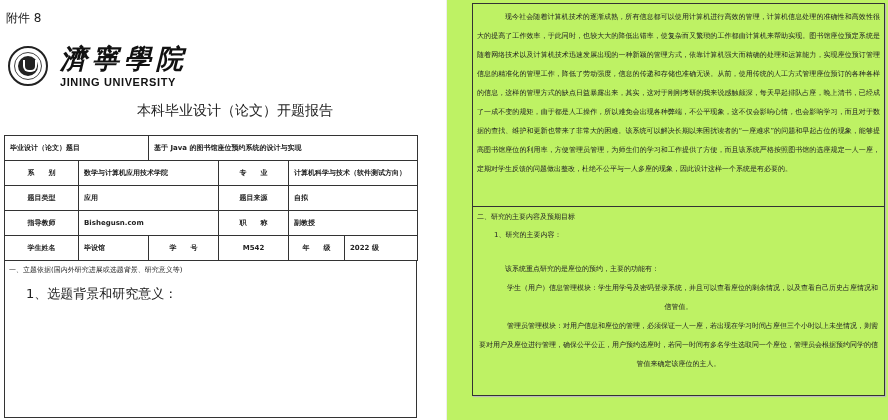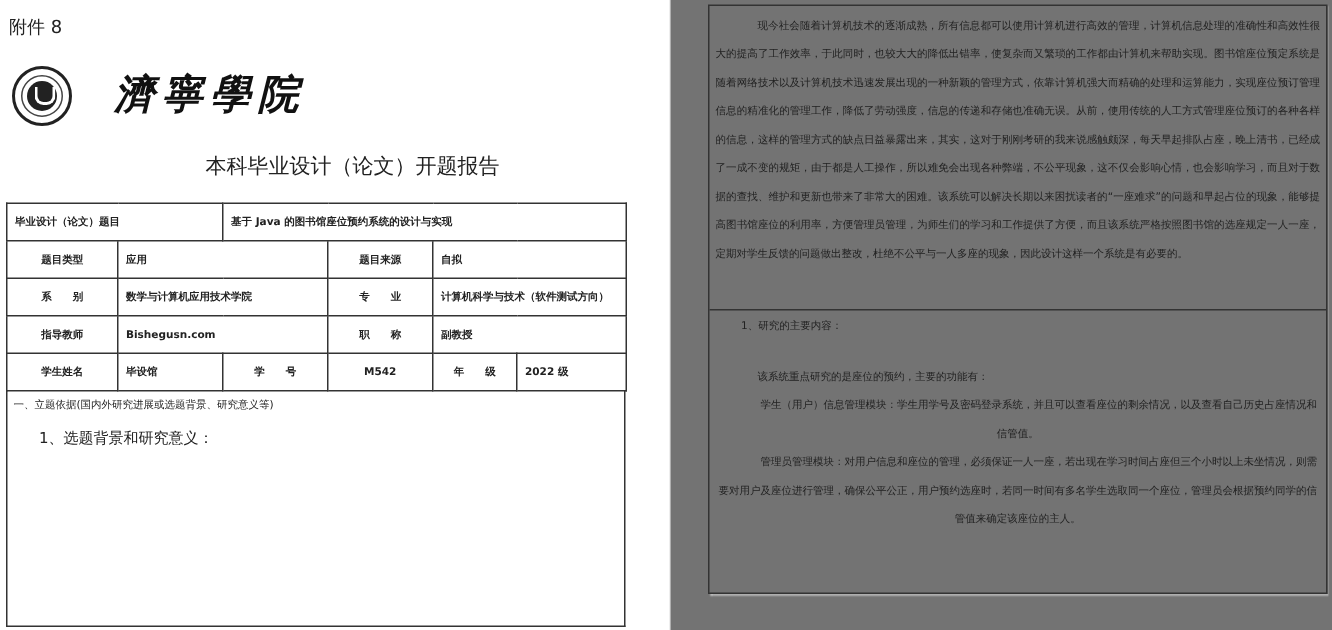--- a/index.html
+++ b/index.html
@@ -28,7 +28,7 @@
     .para { font-size: 7px; line-height: 19px; color: #222; text-indent: 28px; text-align: justify; }
 
     
-    .right-page { position: absolute; left: 446px; top: 0; width: 442px; height: 420px; background: #737373; border-left: 1px solid #eee; }
+    .right-page { position: absolute; left: 446px; top: 0; width: 442px; height: 420px; background: #bef264; border-left: 1px solid #eee; }
     .right-box { position: absolute; left: 25px; top: 3px; width: 413px; height: 393px; border: 1px solid #333; box-shadow: 1px 1px 1px #bbb; }
     .right-top { padding: 4px 4px 0 4px; height: 203px; border-bottom: 1px solid #333; }
     .right-bottom { padding: 5px 4px; }

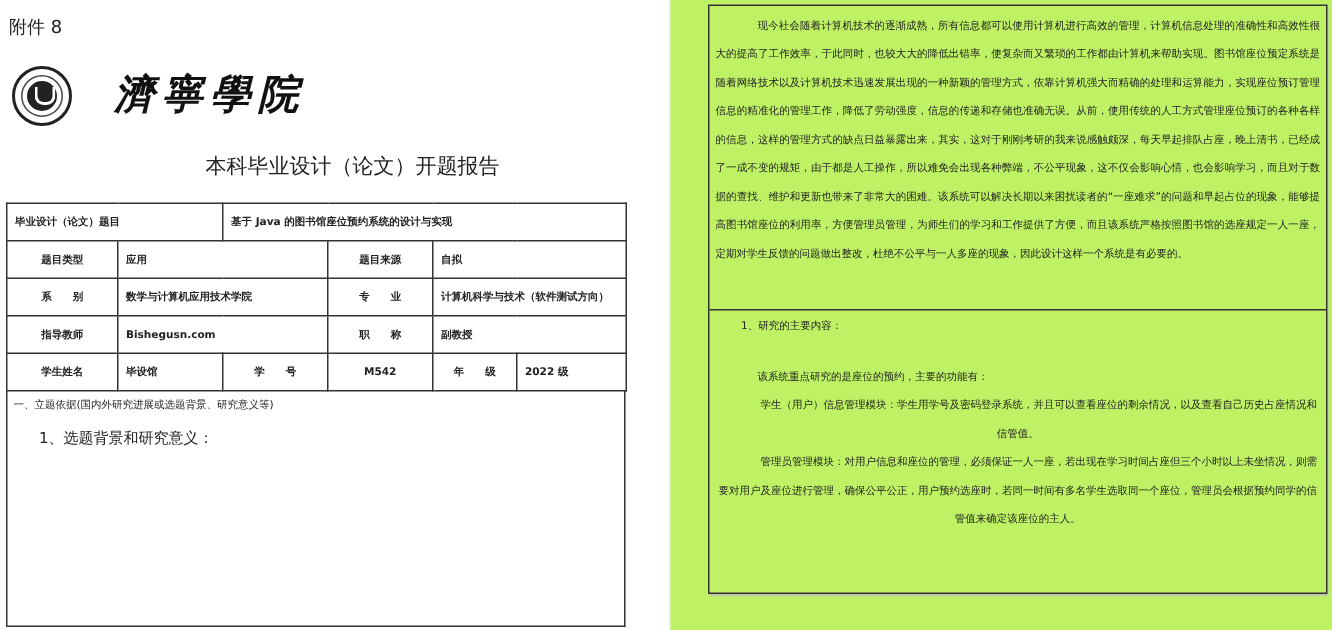--- a/index.html
+++ b/index.html
@@ -14,7 +14,7 @@
     .seal::before { content: ""; position: absolute; left: 4px; top: 4px; right: 4px; bottom: 4px; border: 1px solid #444; border-radius: 50%; }
     .seal-inner { width: 20px; height: 20px; border-radius: 50%; background: #222; position: relative; }
     .seal-inner::after { content: ""; position: absolute; left: 5px; top: 4px; width: 10px; height: 10px; border: 2px solid #fff; border-top: none; border-radius: 0 0 6px 6px; }
-    .logo-text { margin-left: 28px; display: flex; flex-direction: column; }
+    .logo-text { margin-left: 12px; display: flex; flex-direction: column; }
     .logo-cn { font-family: "DejaVu Serif", "Liberation Serif", serif; font-size: 27px; font-weight: bold; letter-spacing: 5px; font-style: italic; color: #111; line-height: 30px; }
     .logo-en { font-family: "Liberation Sans", sans-serif; font-size: 11px; font-weight: bold; letter-spacing: 0.6px; color: #111; margin-top: 2px; }
     .report-title { position: absolute; left: 0; width: 440px; top: 102px; text-align: center; font-size: 14px; color: #222; padding-left: 30px; }

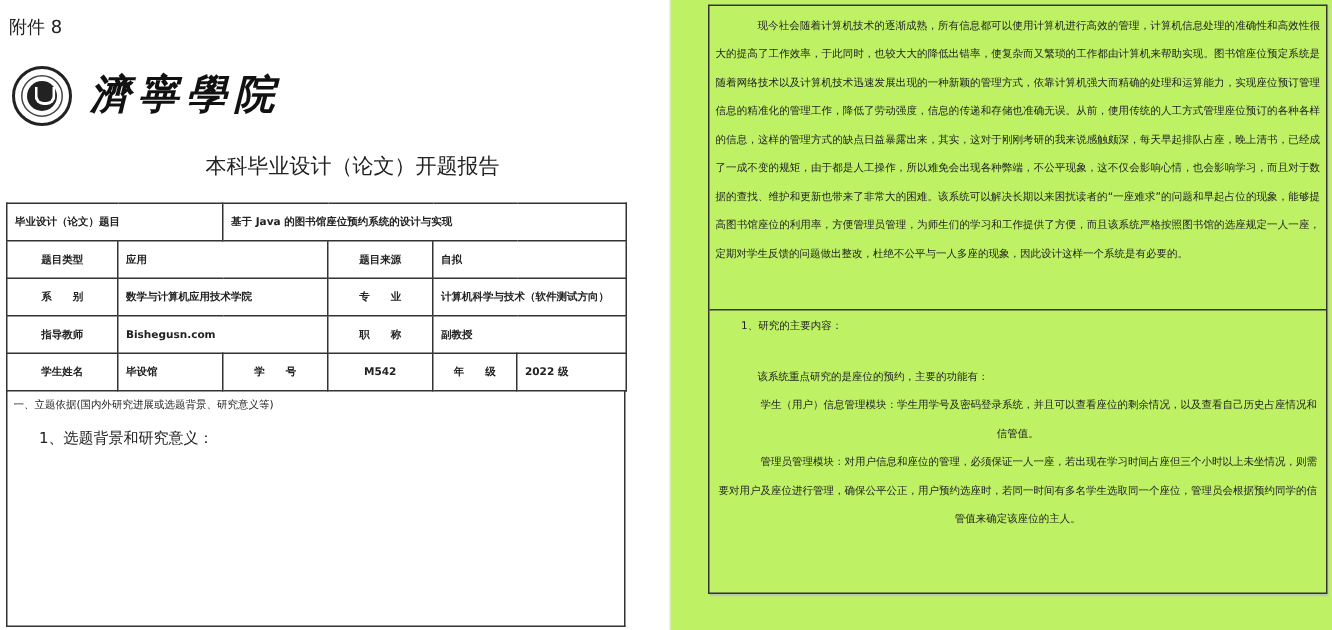--- a/index.html
+++ b/index.html
@@ -51,6 +51,7 @@
     </div>
     <div class="logo-text">
       <span class="logo-cn">濟寧學院</span>
+      <span class="logo-en">JINING UNIVERSITY</span>
     </div>
   </div>
 

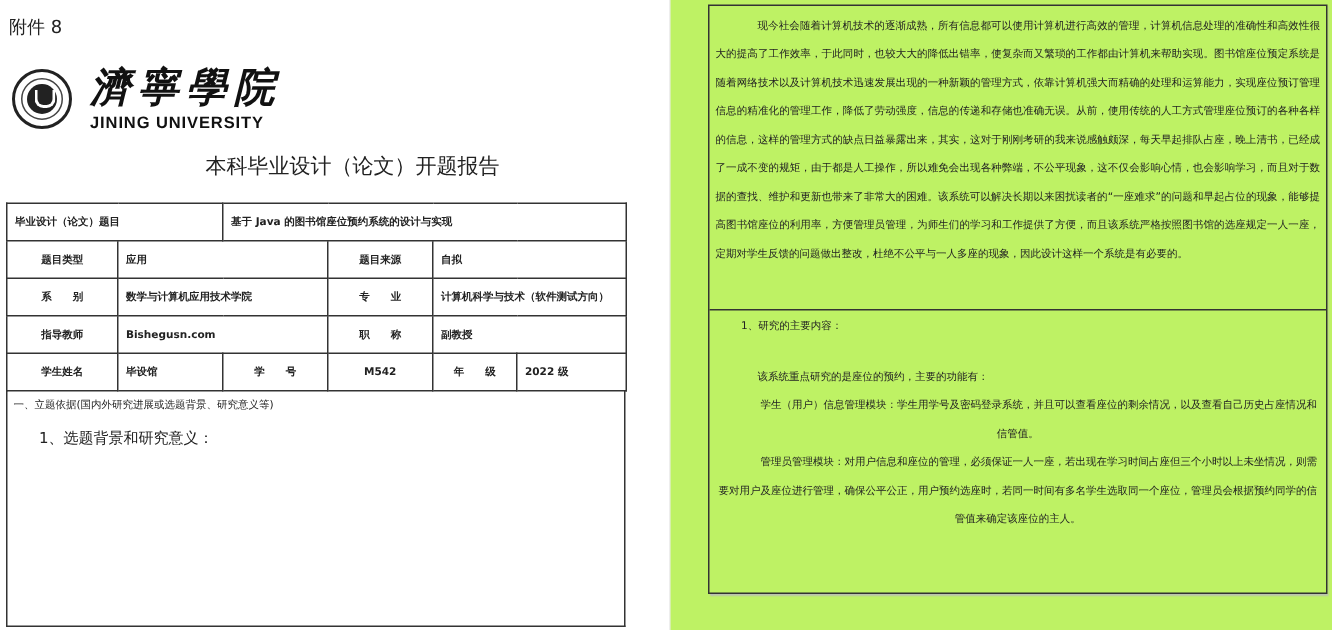--- a/index.html
+++ b/index.html
@@ -72,16 +72,16 @@
       <td colspan="4">基于 Java 的图书馆座位预约系统的设计与实现</td>
     </tr>
     <tr>
+      <td class="c">系　　别</td>
+      <td colspan="2">数学与计算机应用技术学院</td>
+      <td class="c">专　　业</td>
+      <td colspan="2">计算机科学与技术（软件测试方向）</td>
+    </tr>
+    <tr>
       <td class="c">题目类型</td>
       <td colspan="2">应用</td>
       <td class="c">题目来源</td>
       <td colspan="2">自拟</td>
-    </tr>
-    <tr>
-      <td class="c">系　　别</td>
-      <td colspan="2">数学与计算机应用技术学院</td>
-      <td class="c">专　　业</td>
-      <td colspan="2">计算机科学与技术（软件测试方向）</td>
     </tr>
     <tr>
       <td class="c">指导教师</td>

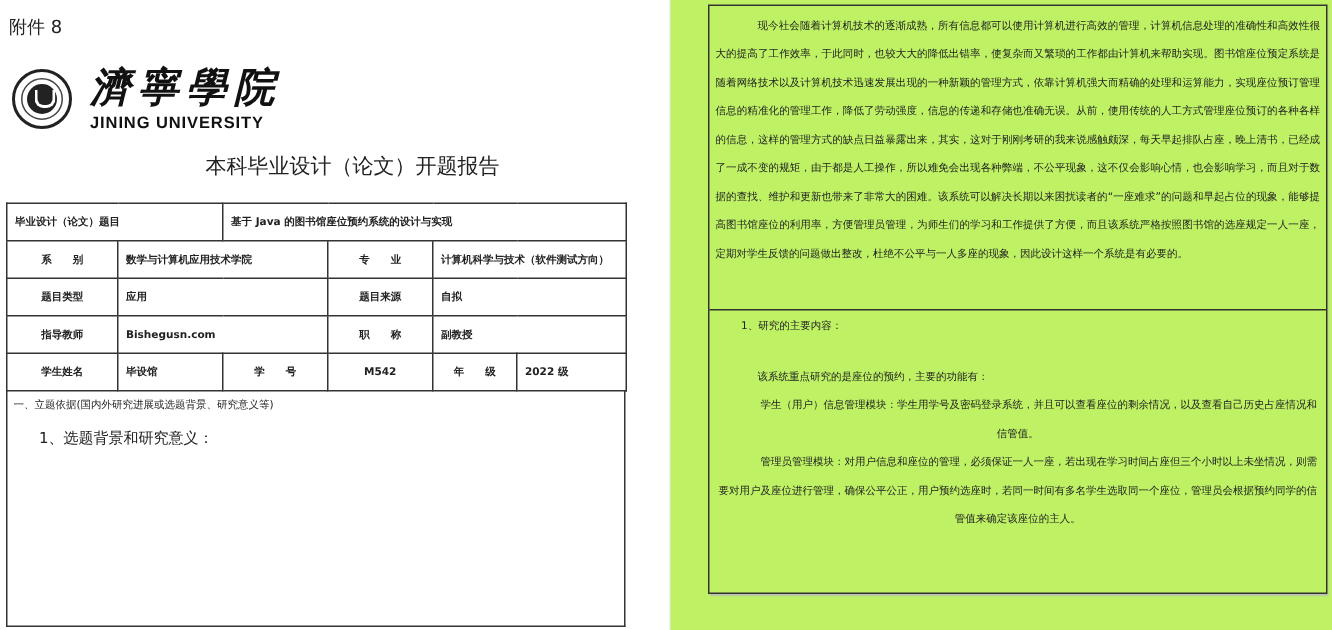--- a/index.html
+++ b/index.html
@@ -112,6 +112,7 @@
       <p class="r-para r-indent">现今社会随着计算机技术的逐渐成熟，所有信息都可以使用计算机进行高效的管理，计算机信息处理的准确性和高效性很大的提高了工作效率，于此同时，也较大大的降低出错率，使复杂而又繁琐的工作都由计算机来帮助实现。图书馆座位预定系统是随着网络技术以及计算机技术迅速发展出现的一种新颖的管理方式，依靠计算机强大而精确的处理和运算能力，实现座位预订管理信息的精准化的管理工作，降低了劳动强度，信息的传递和存储也准确无误。从前，使用传统的人工方式管理座位预订的各种各样的信息，这样的管理方式的缺点日益暴露出来，其实，这对于刚刚考研的我来说感触颇深，每天早起排队占座，晚上清书，已经成了一成不变的规矩，由于都是人工操作，所以难免会出现各种弊端，不公平现象，这不仅会影响心情，也会影响学习，而且对于数据的查找、维护和更新也带来了非常大的困难。该系统可以解决长期以来困扰读者的“一座难求”的问题和早起占位的现象，能够提高图书馆座位的利用率，方便管理员管理，为师生们的学习和工作提供了方便，而且该系统严格按照图书馆的选座规定一人一座，定期对学生反馈的问题做出整改，杜绝不公平与一人多座的现象，因此设计这样一个系统是有必要的。</p>
     </div>
     <div class="right-bottom">
+      <div class="r-heading">二、研究的主要内容及预期目标</div>
       <div class="r-sub">1、研究的主要内容：</div>
       <div class="r-line">该系统重点研究的是座位的预约，主要的功能有：</div>
       <p class="r-flow r-indent">学生（用户）信息管理模块：学生用学号及密码登录系统，并且可以查看座位的剩余情况，以及查看自己历史占座情况和信管值。</p>

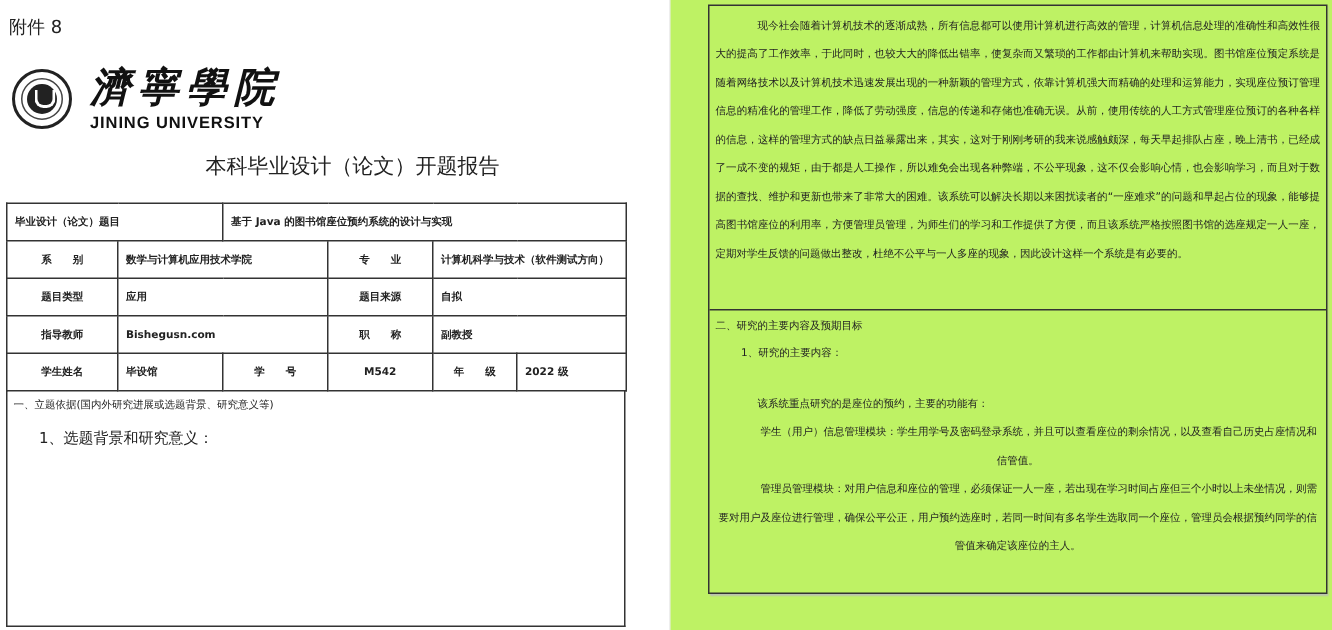--- a/index.html
+++ b/index.html
@@ -24,7 +24,7 @@
     .form-table td.c { text-align: center; }
     .section-box { position: absolute; left: 4px; top: 260px; width: 413px; height: 158px; border: 1px solid #333; border-top: none; padding: 5px 4px; }
     .section-heading { font-size: 7px; color: #222; margin-bottom: 10px; }
-    .sub-heading { font-size: 10px; color: #222; padding-left: 17px; margin-bottom: 9px; }
+    .sub-heading { font-size: 13px; color: #222; padding-left: 17px; margin-bottom: 9px; }
     .para { font-size: 7px; line-height: 19px; color: #222; text-indent: 28px; text-align: justify; }
 
     

